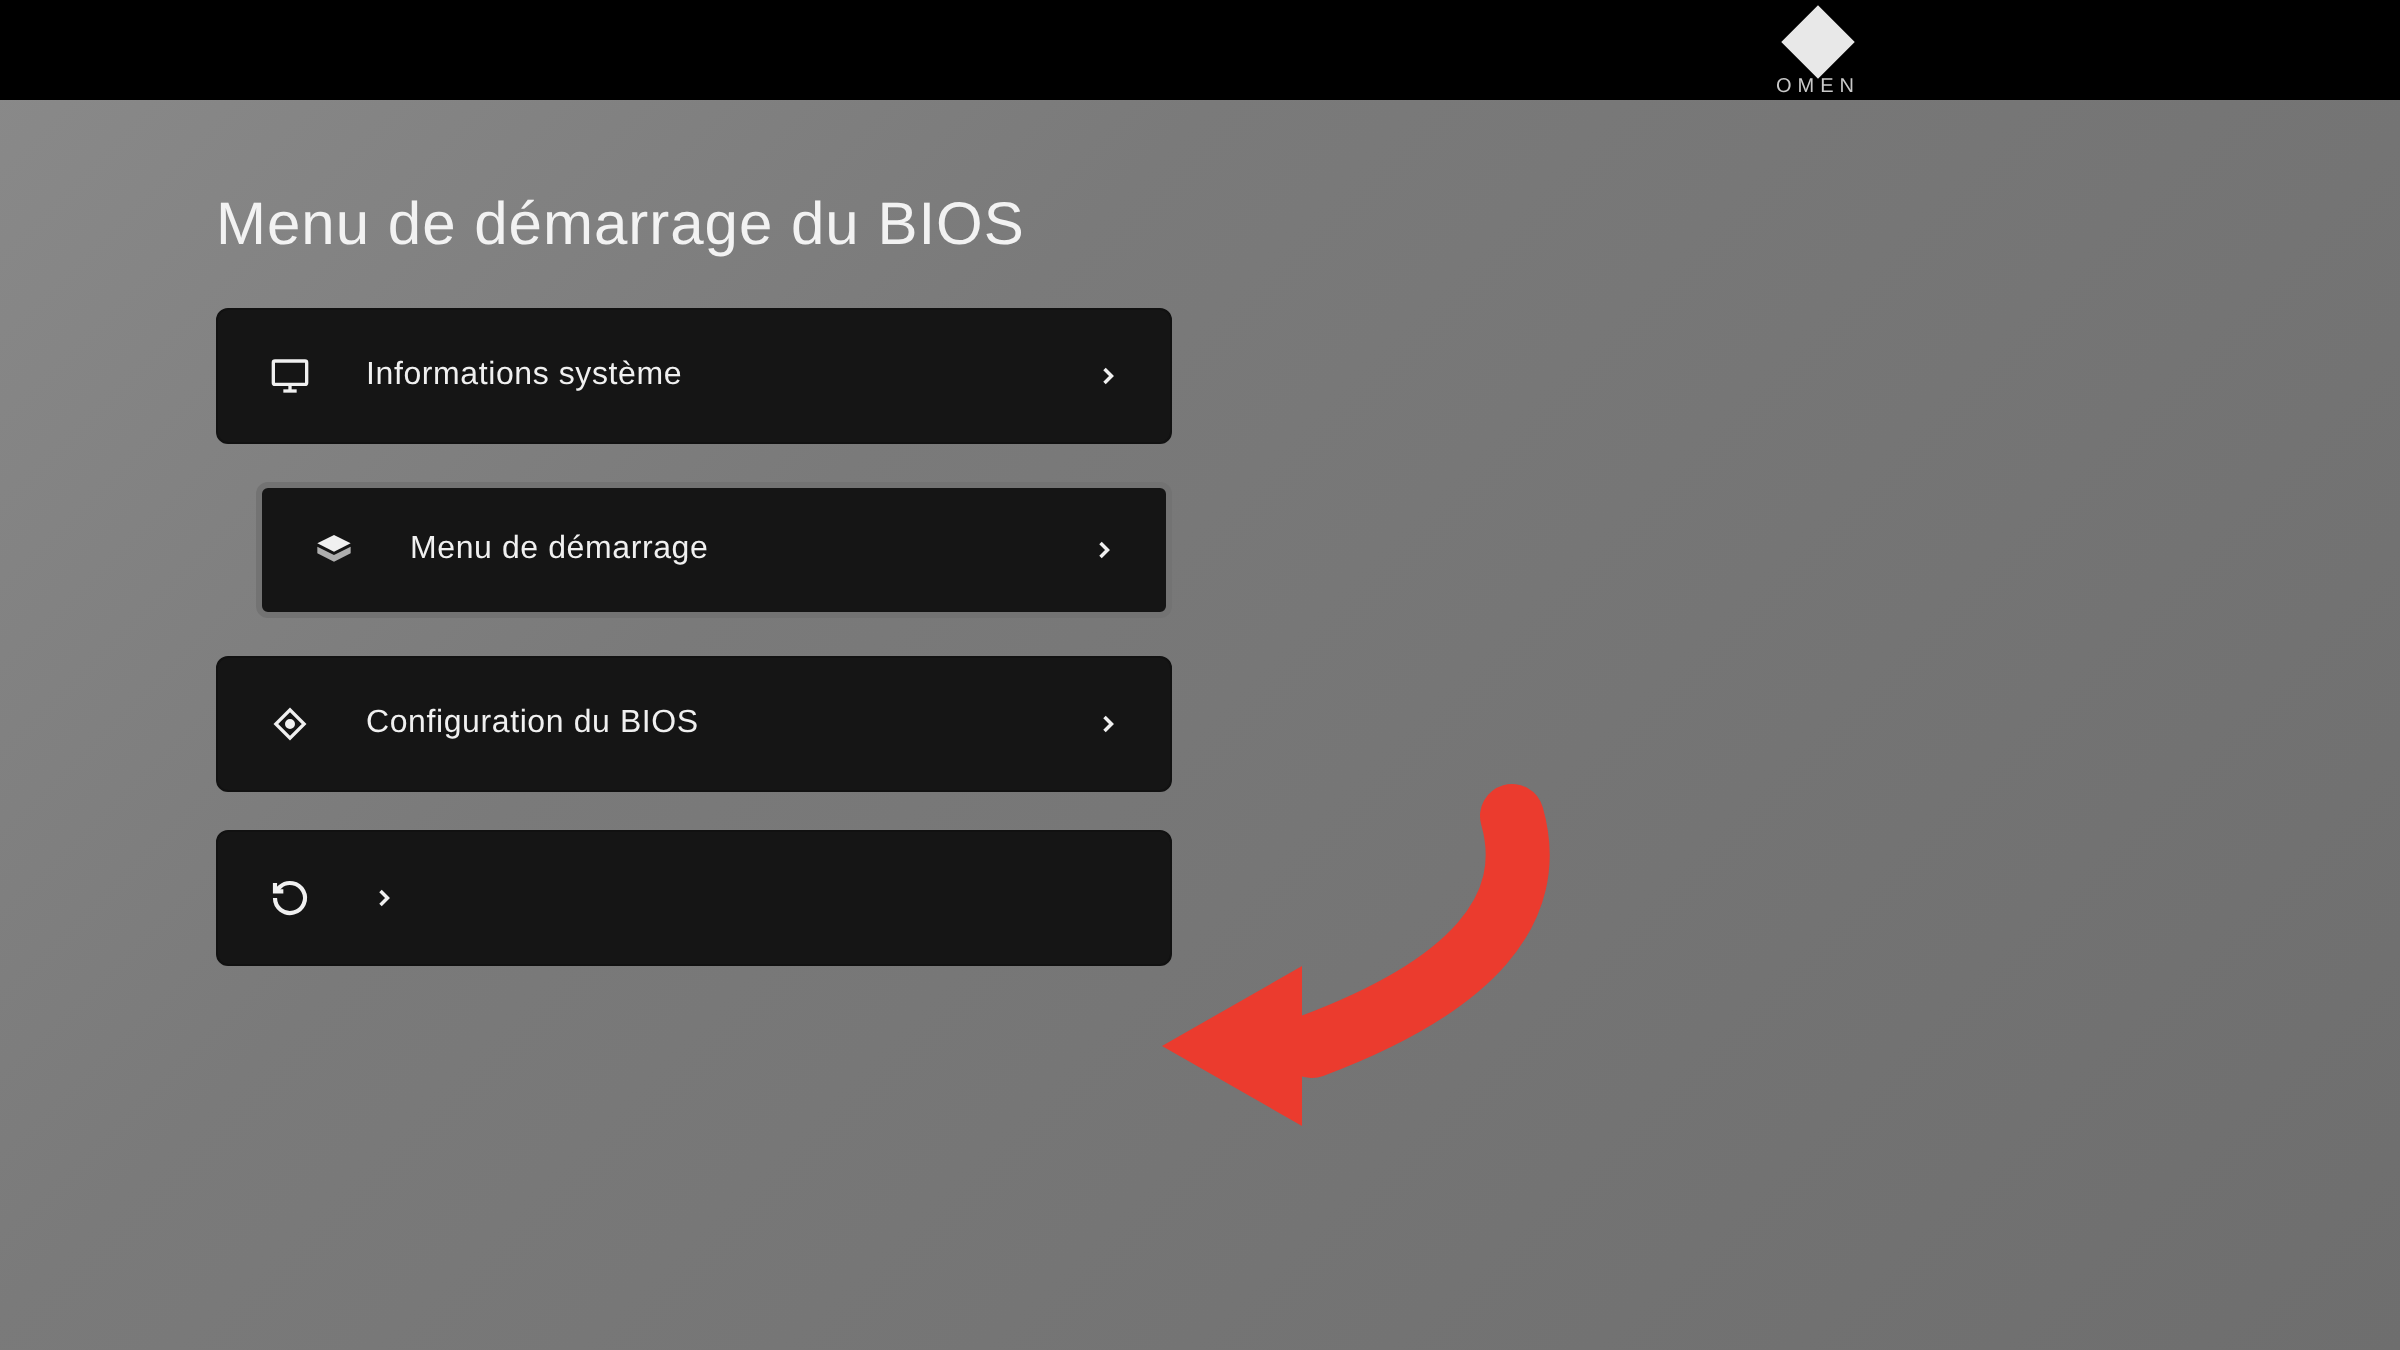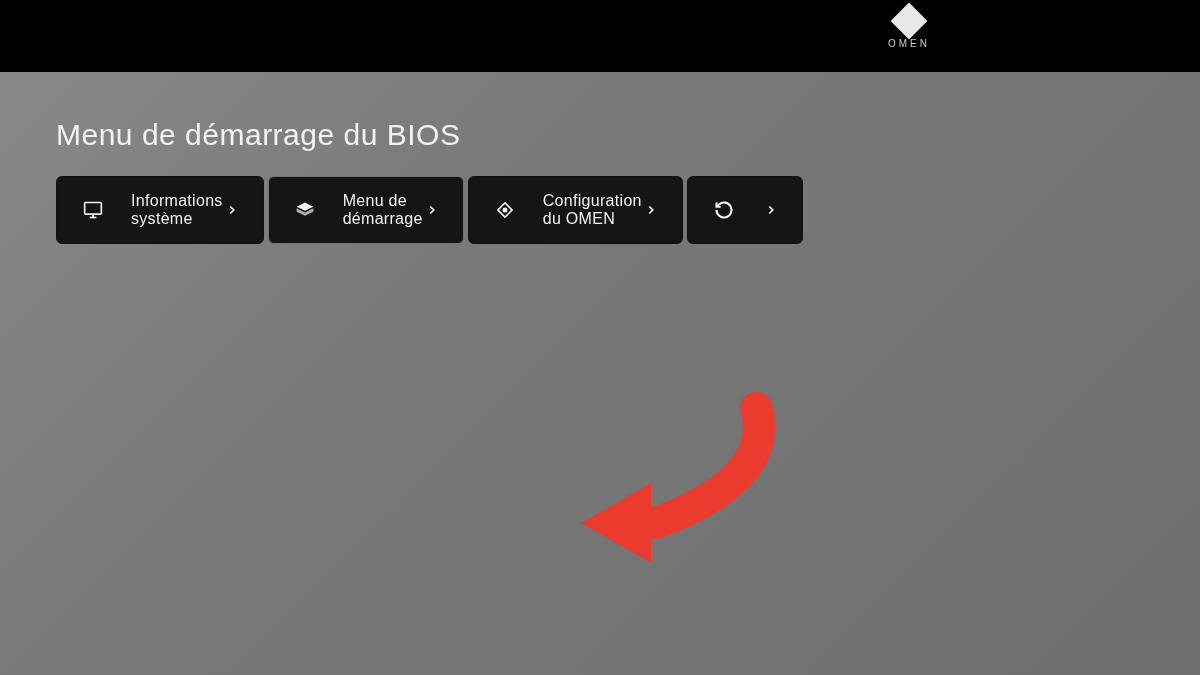--- a/index.html
+++ b/index.html
@@ -12,7 +12,7 @@
       position: relative;
     }
     .topbar {
-      height: 72px;
+      height: 50px;
       background: #000;
       display: flex;
       align-items: center;

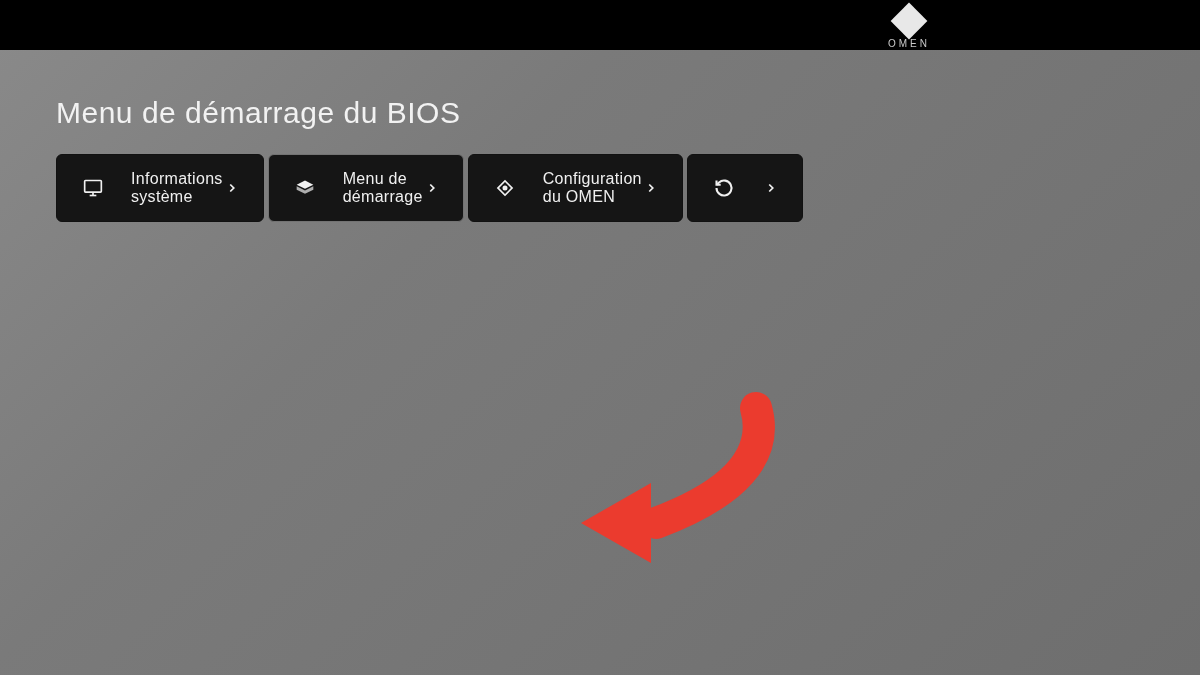--- a/index.html
+++ b/index.html
@@ -41,7 +41,7 @@
       font-weight: 300;
     }
     .content {
-      padding: 46px 0 0 56px;
+      padding: 46px 0 0 108px;
     }
     .title {
       color: #f2f2f2;

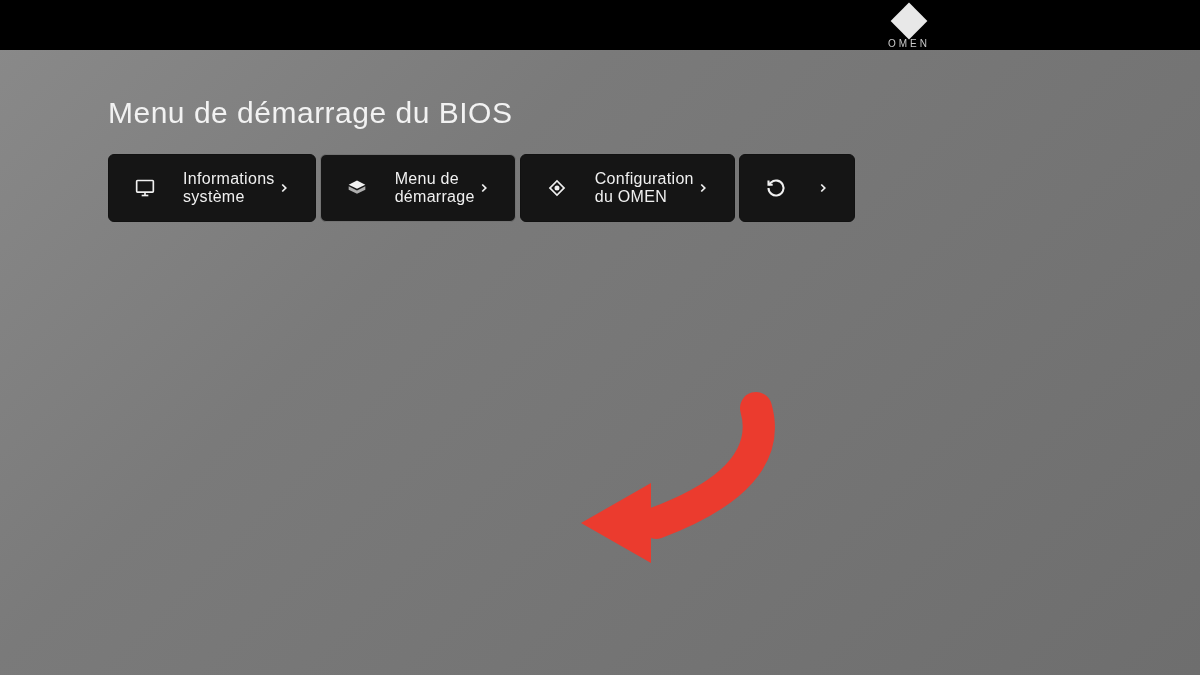--- a/index.html
+++ b/index.html
@@ -52,7 +52,8 @@
     }
     .menu {
       display: flex;
-      gap: 4px;
+      flex-direction: column;
+      gap: 19px;
       width: 478px;
     }
     .menu-item {

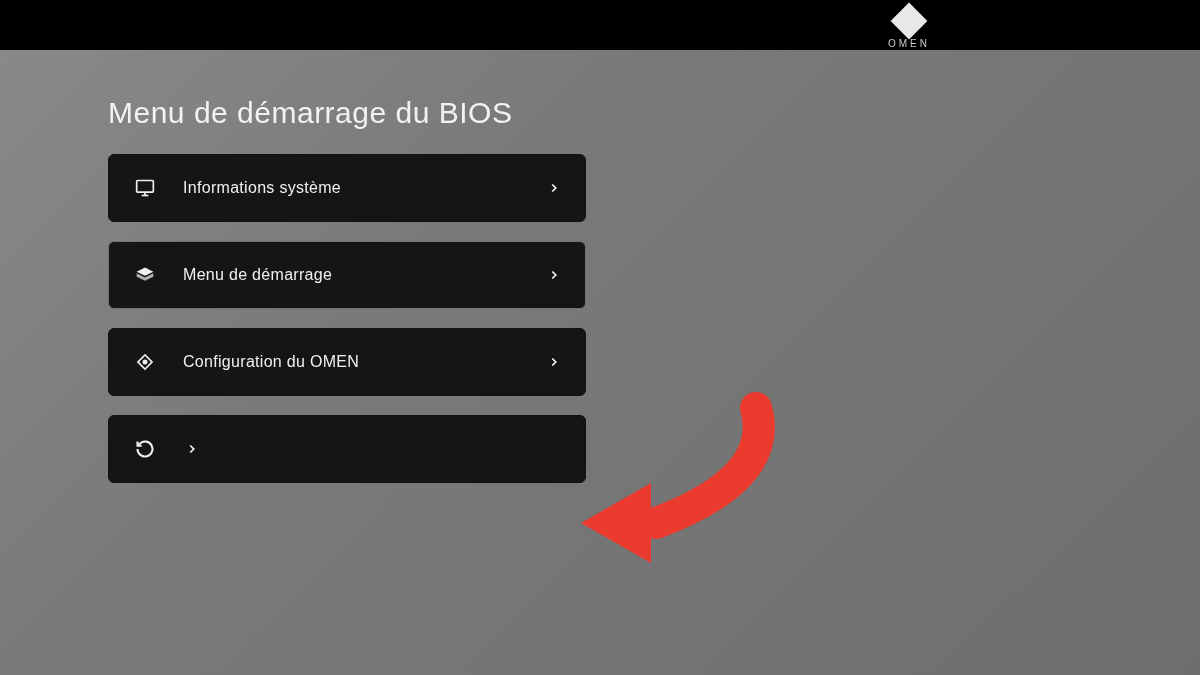--- a/index.html
+++ b/index.html
@@ -68,7 +68,8 @@
       border: 1px solid #111;
     }
     .menu-item.selected {
-      border: 1px solid #737373;
+      border: 3px solid #737373;
+      margin-left: 20px;
     }
     .item-icon {
       width: 20px;

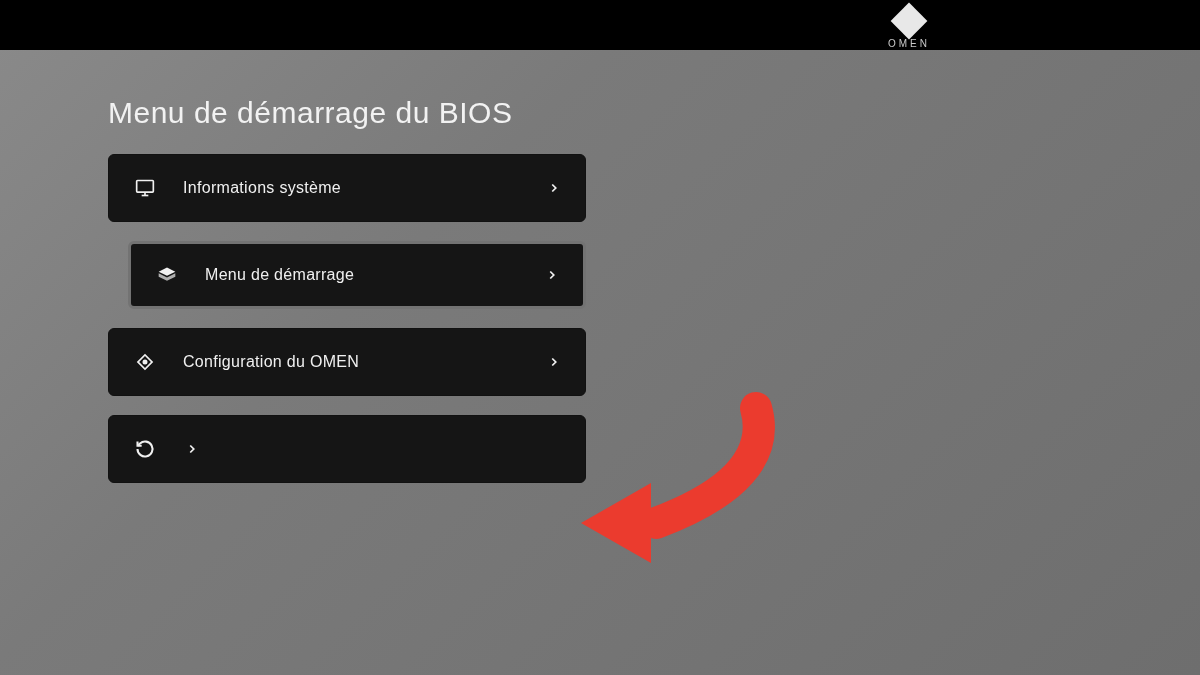--- a/index.html
+++ b/index.html
@@ -159,7 +159,7 @@
             <circle cx="12" cy="12" r="2" fill="#f0f0f0"></circle>
         </svg>
       </span>
-      <span class="item-label">Configuration du OMEN</span>
+      <span class="item-label">Configuration du BIOS</span>
       <span class="item-chevron">
         <svg width="14" height="14" viewBox="0 0 24 24" fill="none" stroke="#f0f0f0" stroke-width="3">
             <polyline points="9 18 15 12 9 6"></polyline>

